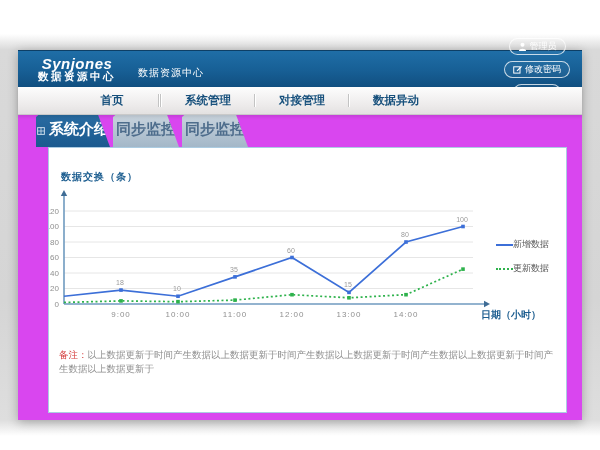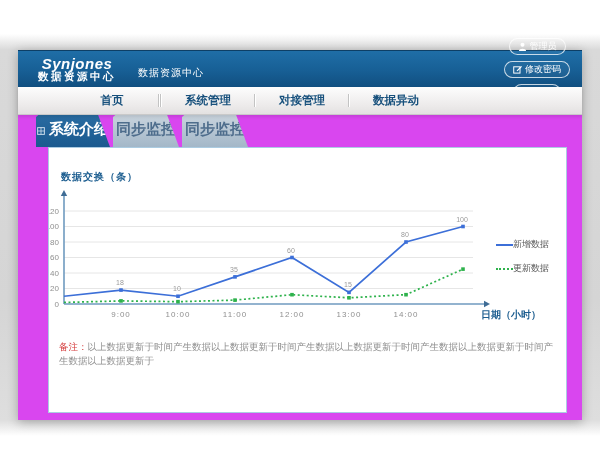--- a/index.html
+++ b/index.html
@@ -61,7 +61,7 @@
   .lsample{width:17px;height:0;}
   .lsample.solid{border-top:2px solid #3c6fd8;}
   .lsample.dotted{border-top:2px dotted #2eb24c;}
-  .note{position:absolute;top:192px;left:10px;right:8px;font-size:9.5px;color:#8f8f8f;line-height:1.45;}
+  .note{position:absolute;top:200px;left:10px;right:8px;font-size:9.5px;color:#8f8f8f;line-height:1.45;}
   .note .pre{color:#d43b3b;}
   text{font-family:"Liberation Sans","DejaVu Sans",sans-serif;}
 </style>

